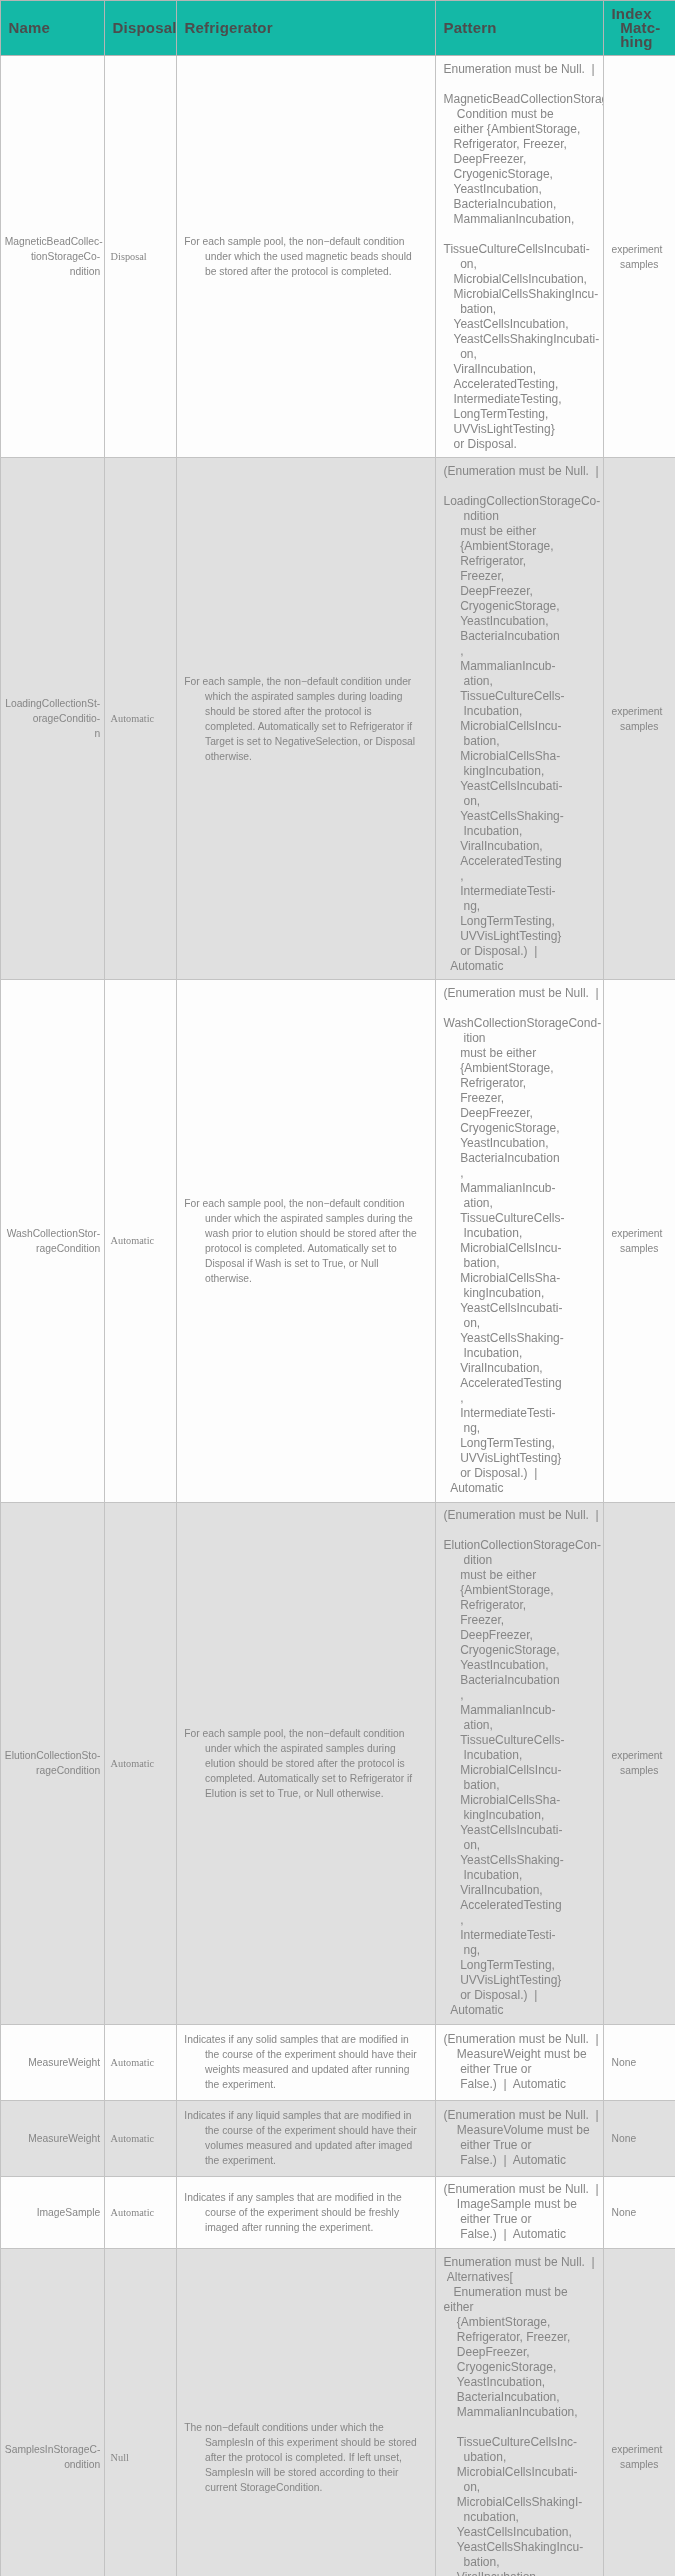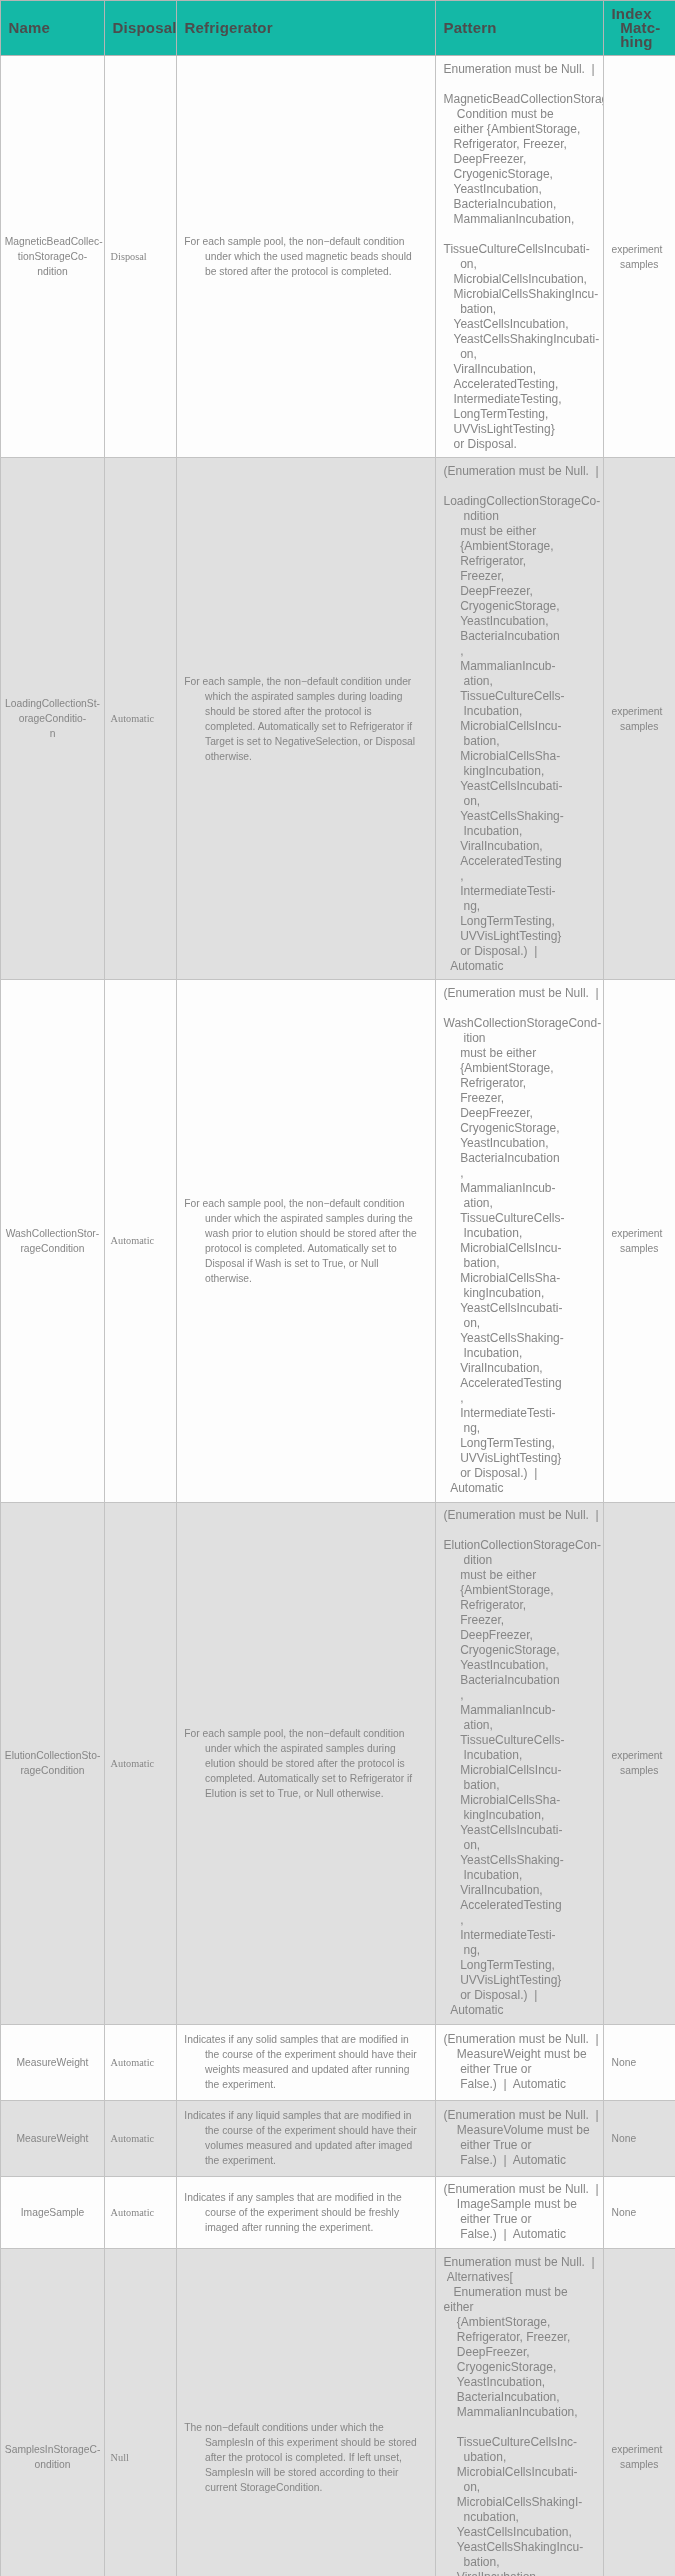--- a/index.html
+++ b/index.html
@@ -48,7 +48,7 @@
   tr.plain td { background: #fdfdfd; }
 
   td.name {
-    text-align: center;
+    text-align: right;
     white-space: pre-line;
     padding: 5.6px 3.8px;
   }

